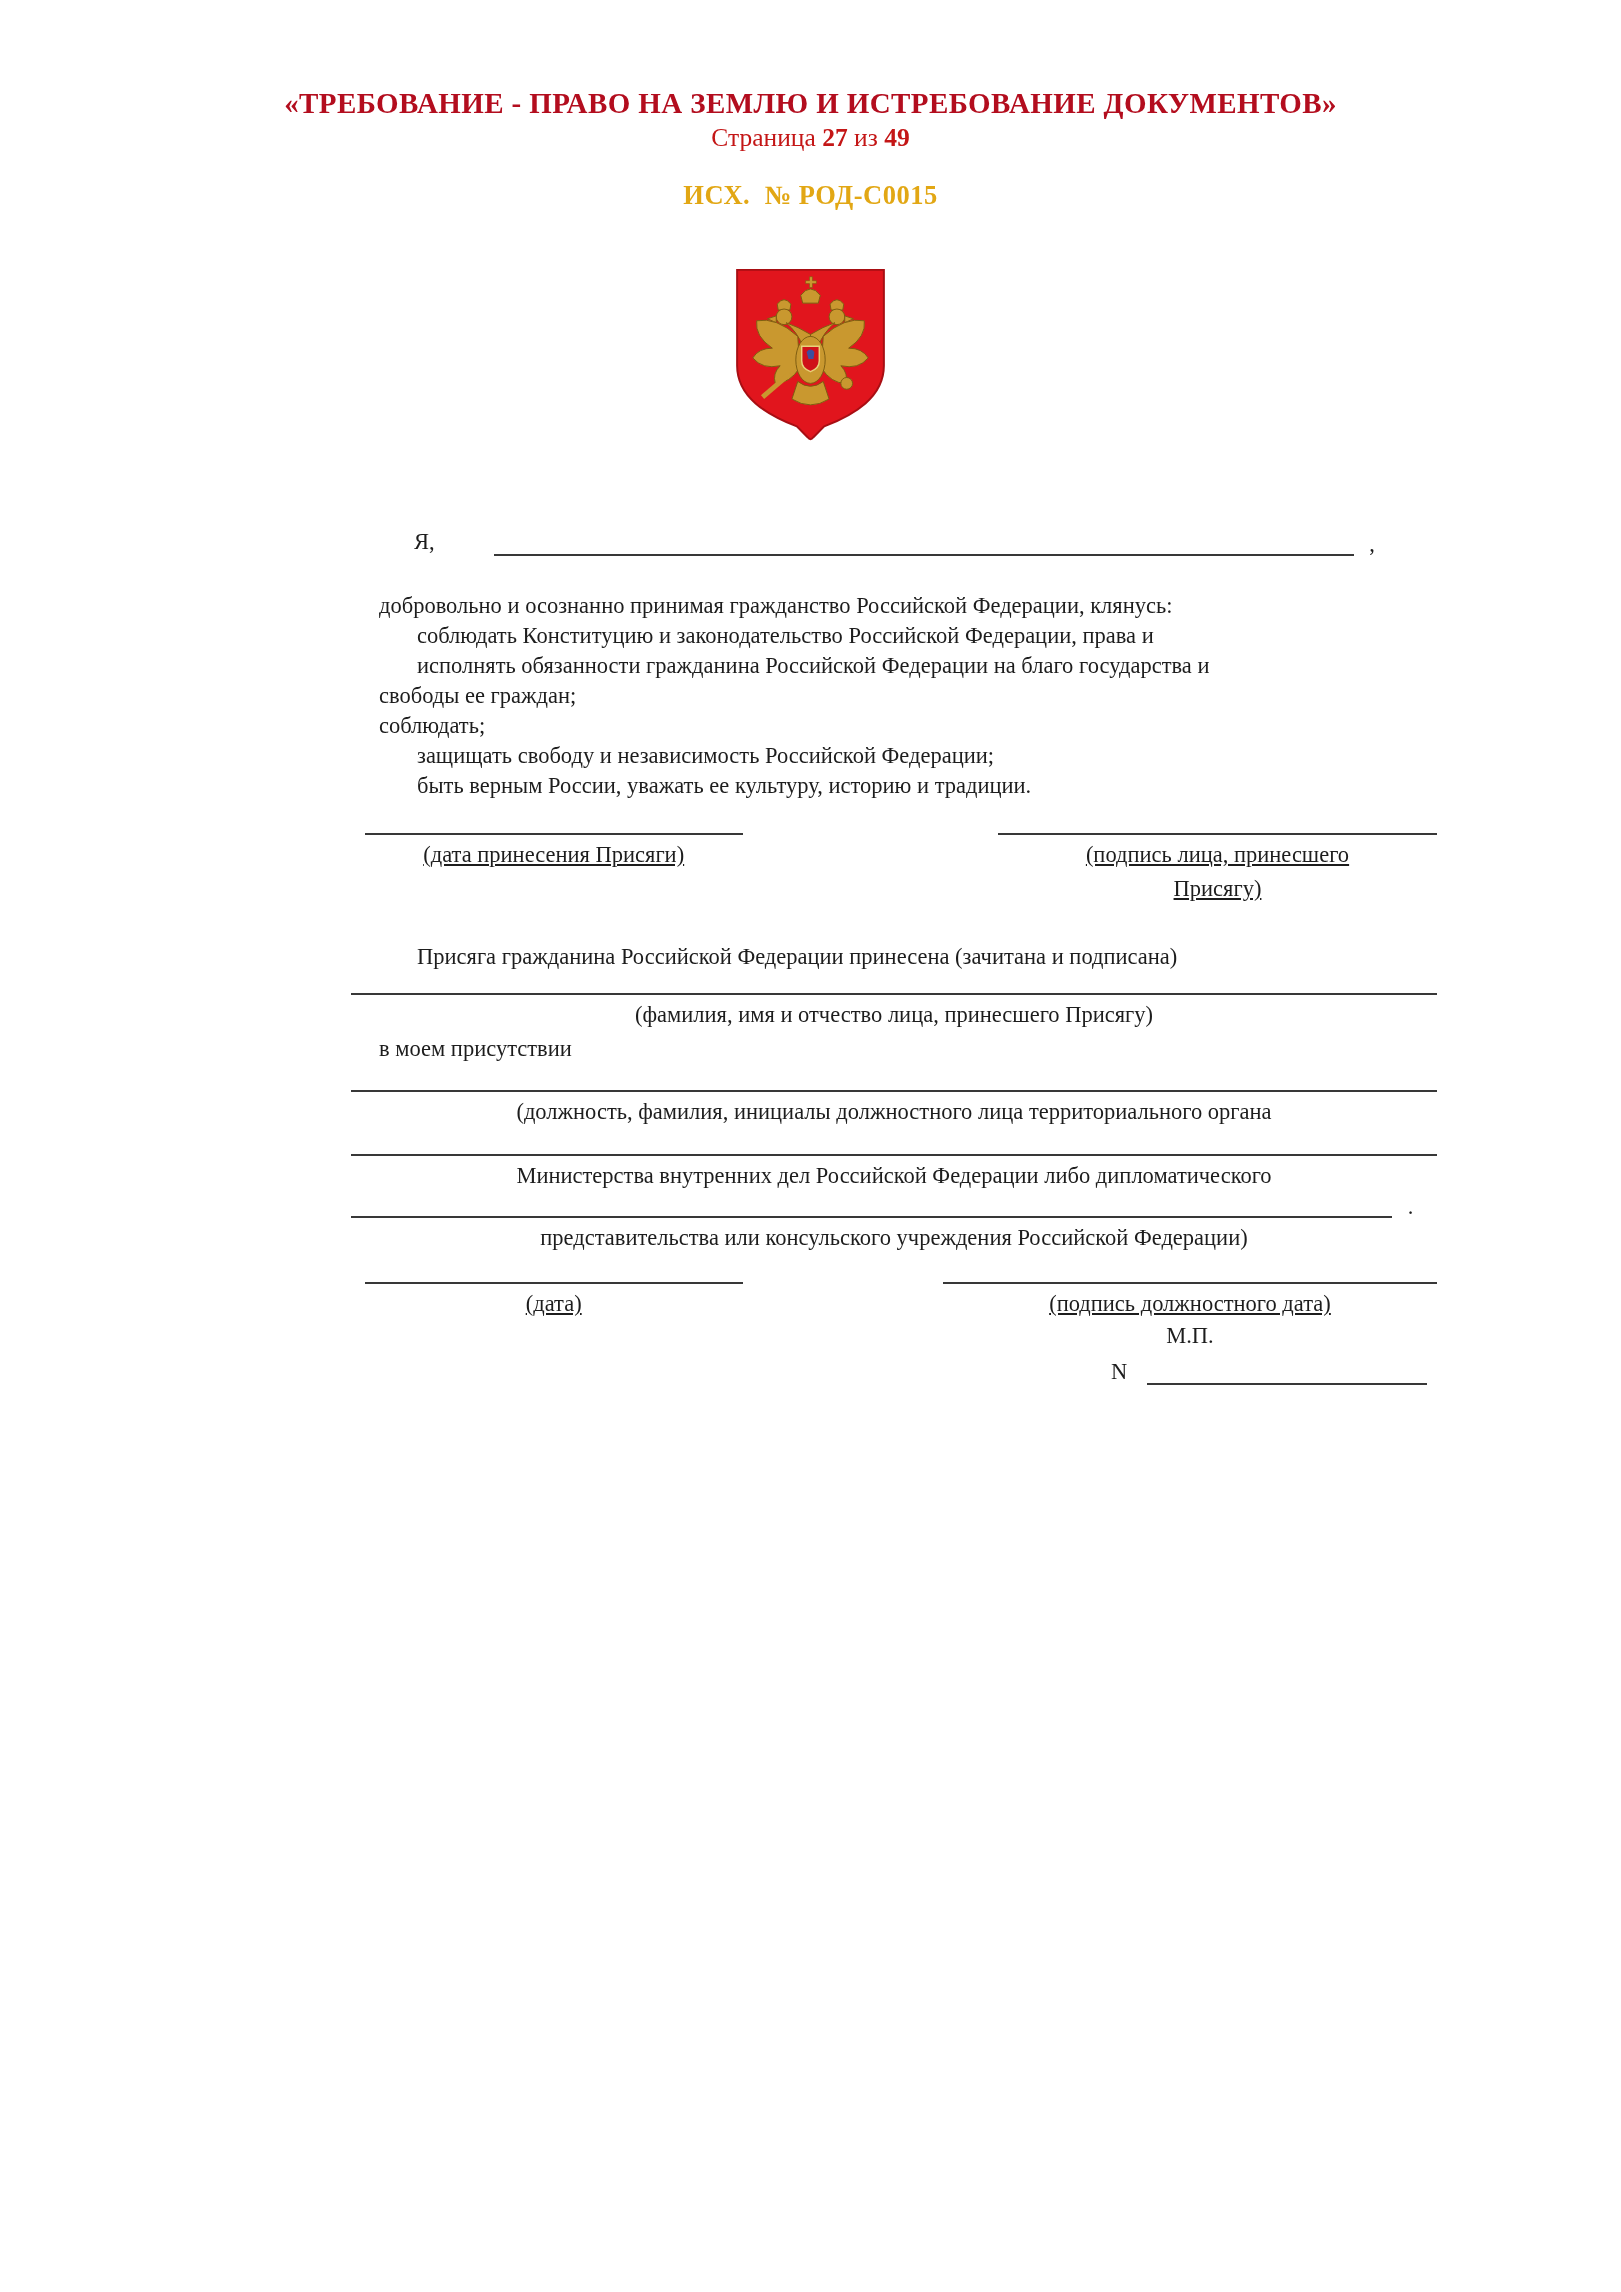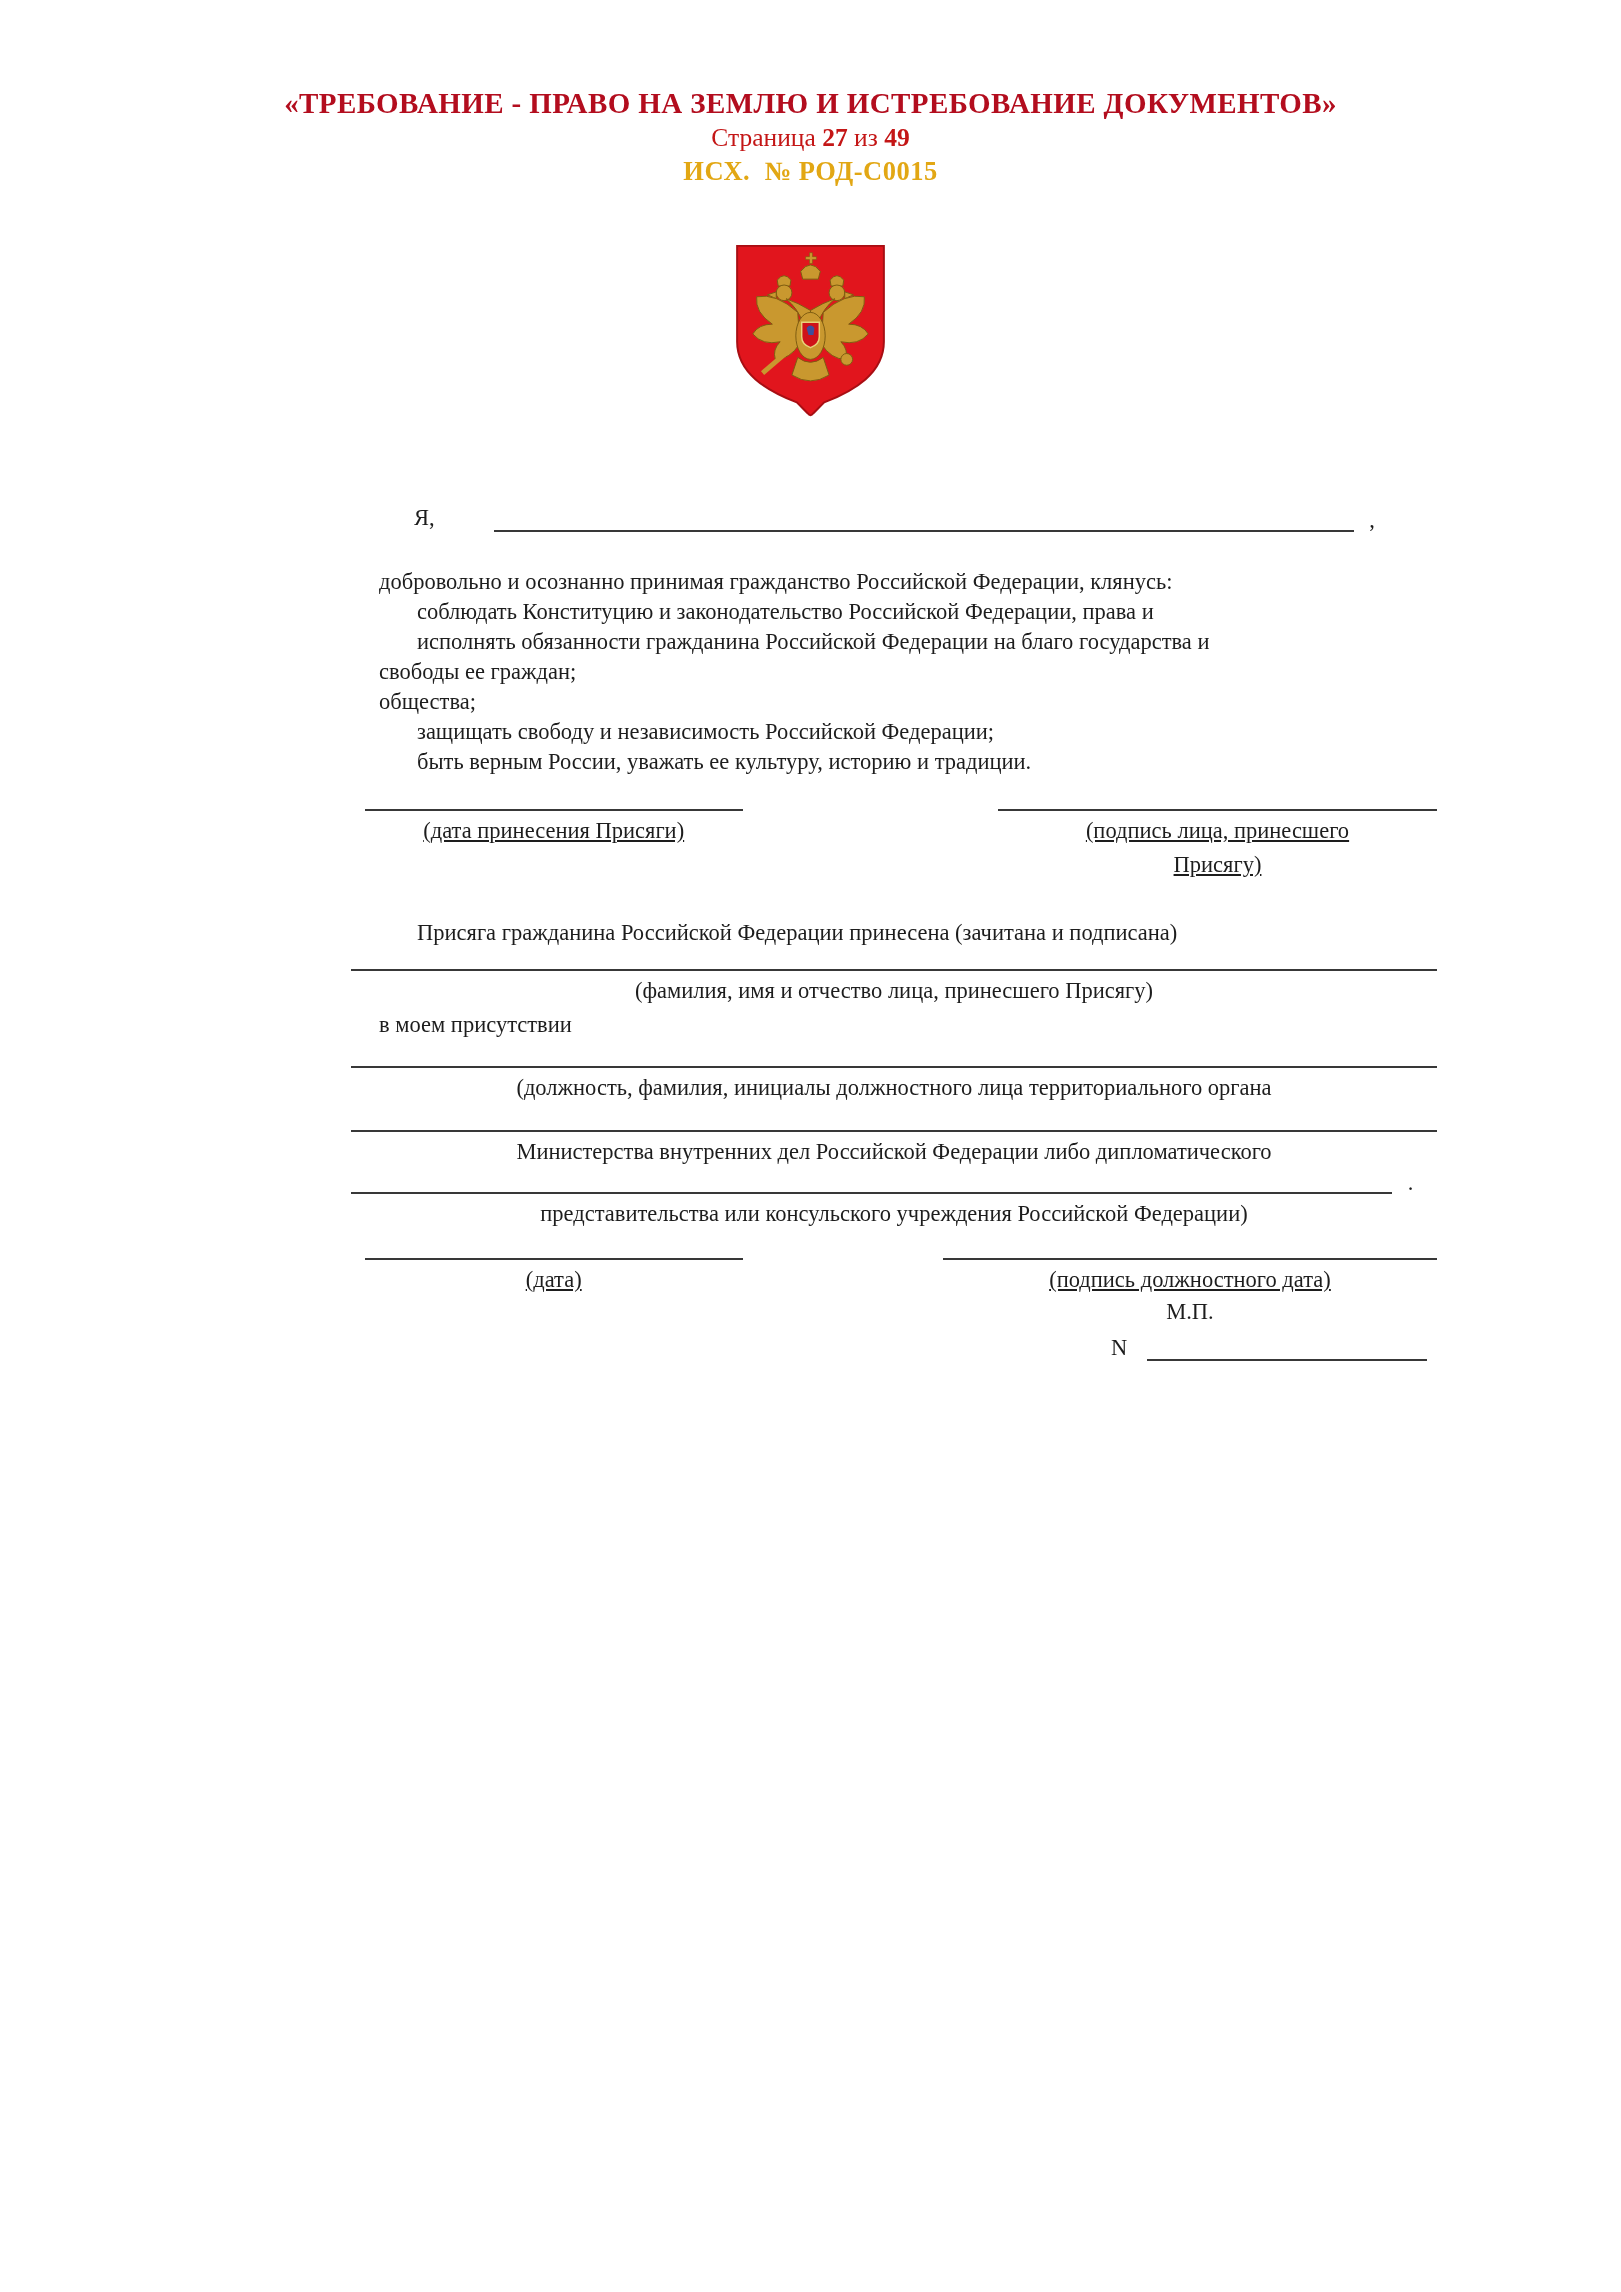--- a/index.html
+++ b/index.html
@@ -27,6 +27,7 @@
     font-size:26.5px;font-weight:bold;line-height:35px;
     color:var(--ref_gold,#e2a714);
     letter-spacing:0.5px;
+    margin-top:24px;
   }
   
   .emblem{display:block;margin:51px auto 0;}

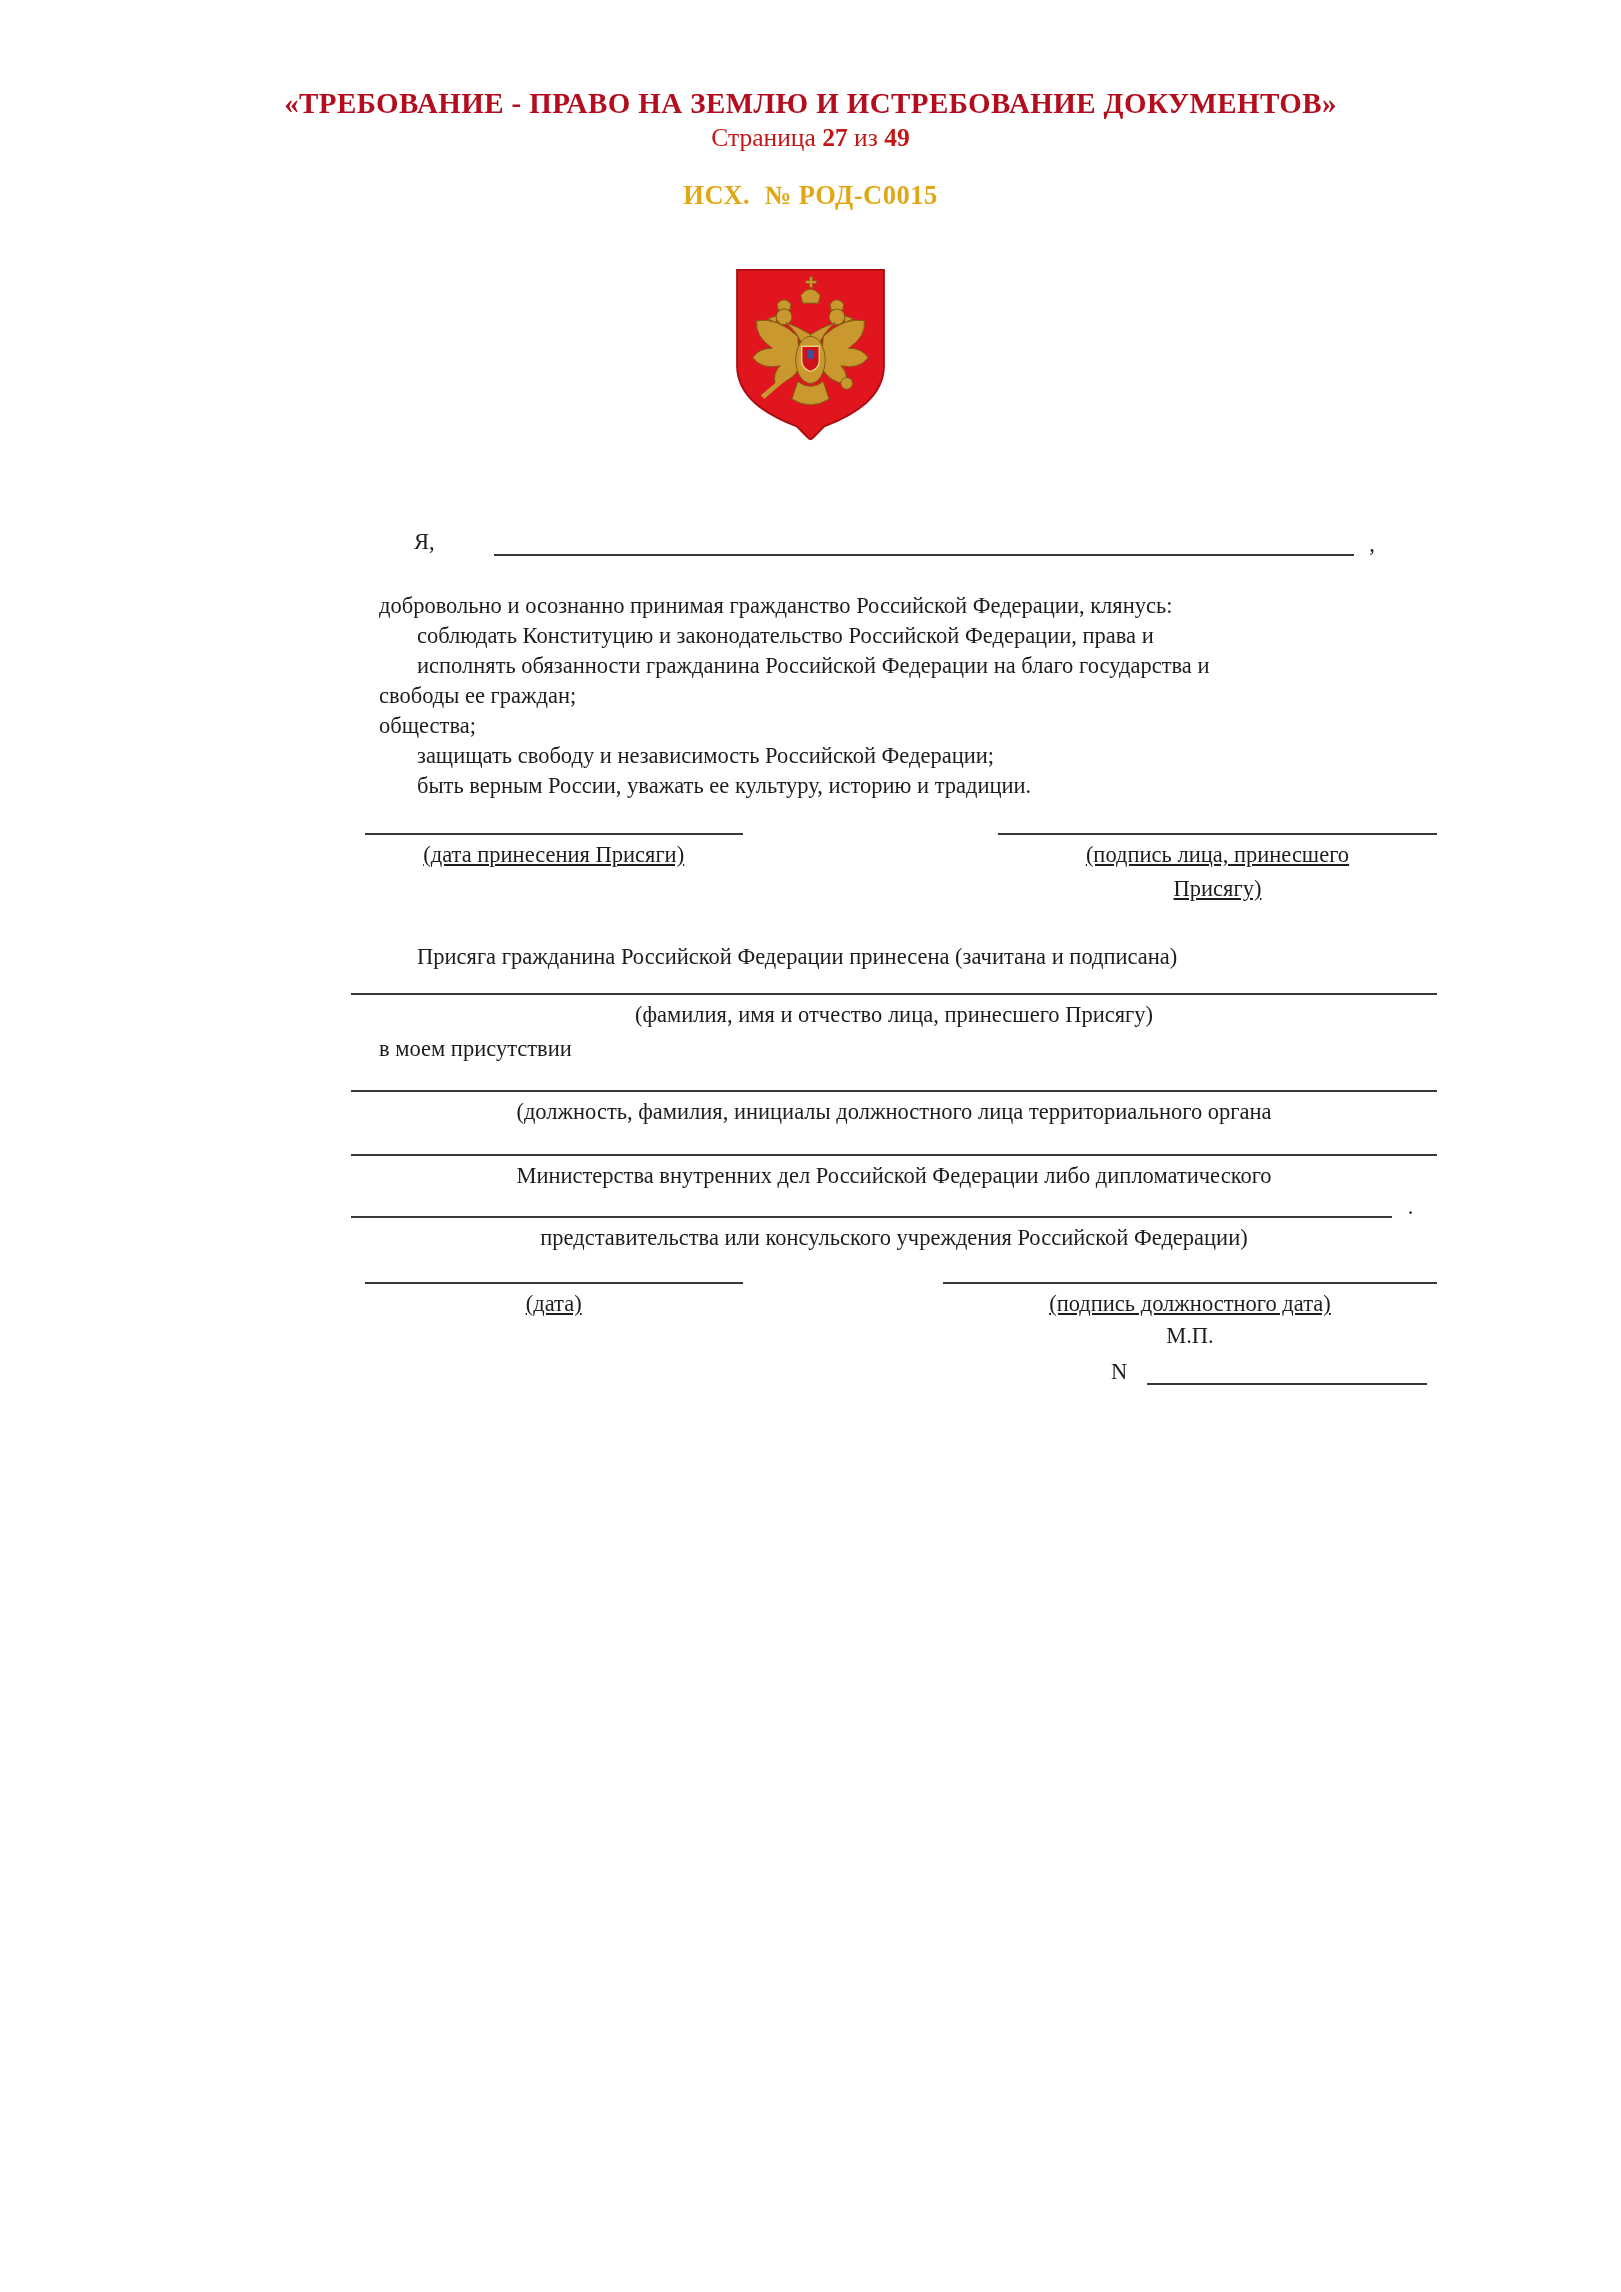--- a/index.html
+++ b/index.html
@@ -137,7 +137,7 @@
       <div class="line pl2">соблюдать Конституцию и законодательство Российской Федерации, права и</div>
       <div class="line pl2">исполнять обязанности гражданина Российской Федерации на благо государства и</div>
       <div class="line pl1">свободы ее граждан;</div>
-      <div class="line pl1">общества;</div>
+      <div class="line pl1">соблюдать;</div>
       <div class="line pl2">защищать свободу и независимость Российской Федерации;</div>
       <div class="line pl2">быть верным России, уважать ее культуру, историю и традиции.</div>
     </div>

